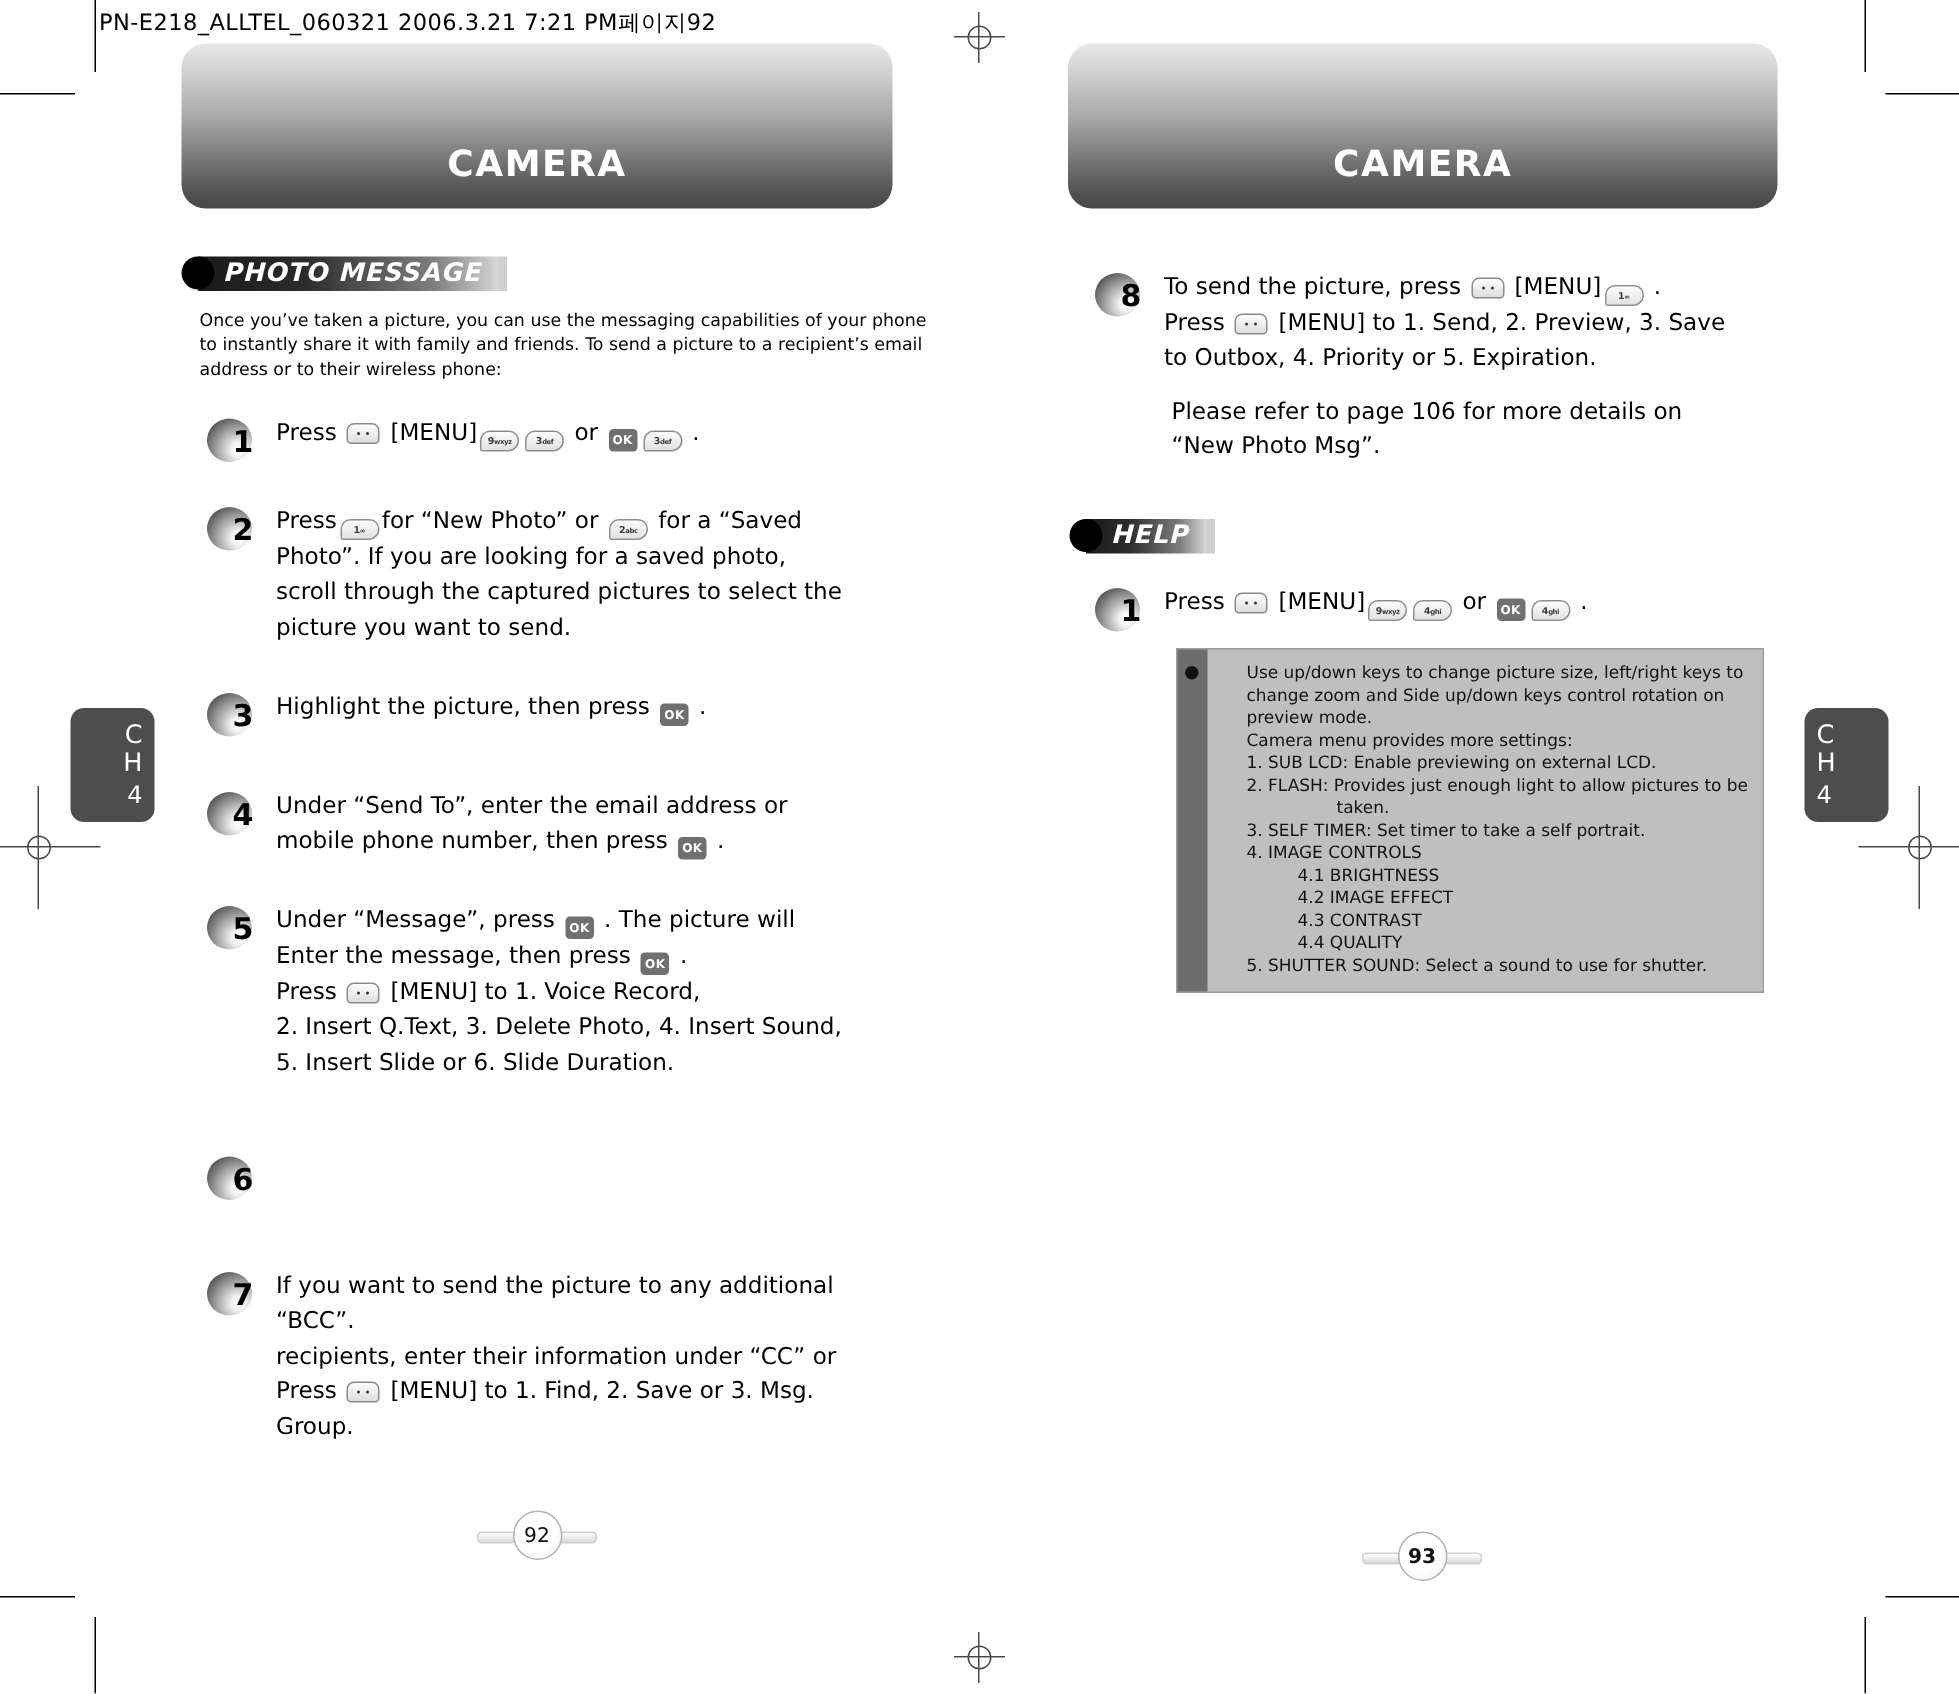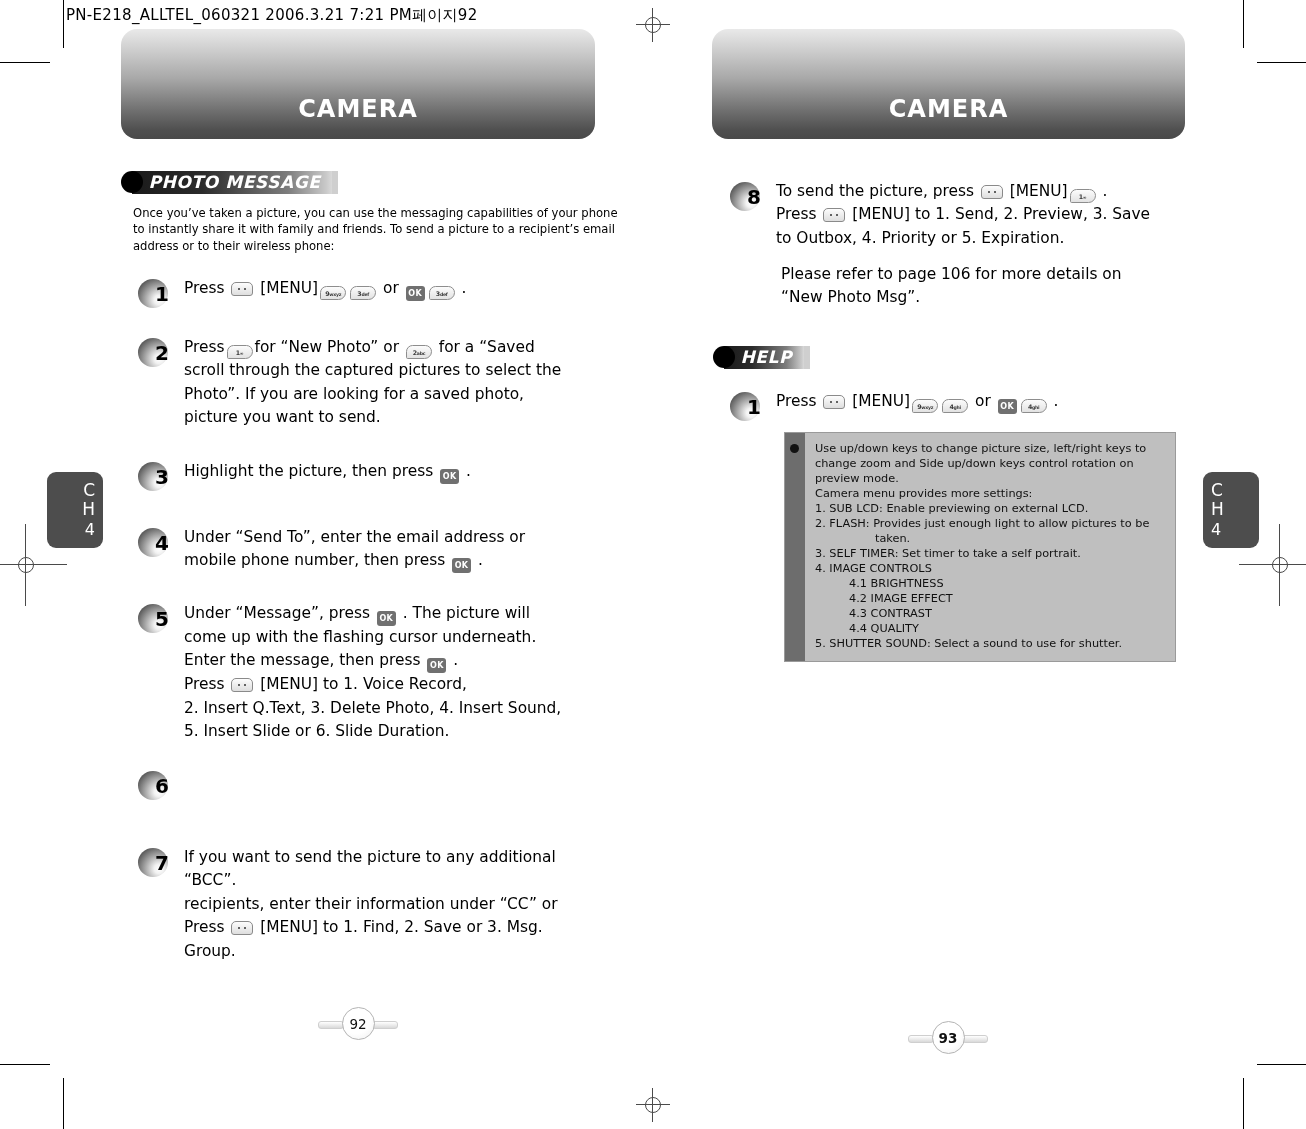--- a/index.html
+++ b/index.html
@@ -366,8 +366,8 @@
         </div>
         <div class="step-body">
           <div class="line"><span>Press</span><span class="key key-num">1<span class="sub">∞</span></span><span>for “New Photo” or </span><span class="key key-num">2<span class="sub">abc</span></span><span> for a “Saved</span></div>
+          <div class="line"><span>Photo”.   If you are looking for a saved photo,</span></div>
           <div class="line"><span>scroll through the captured pictures to select the</span></div>
-          <div class="line"><span>Photo”.   If you are looking for a saved photo,</span></div>
           <div class="line"><span>picture you want to send.</span></div>
         </div>
       </div>

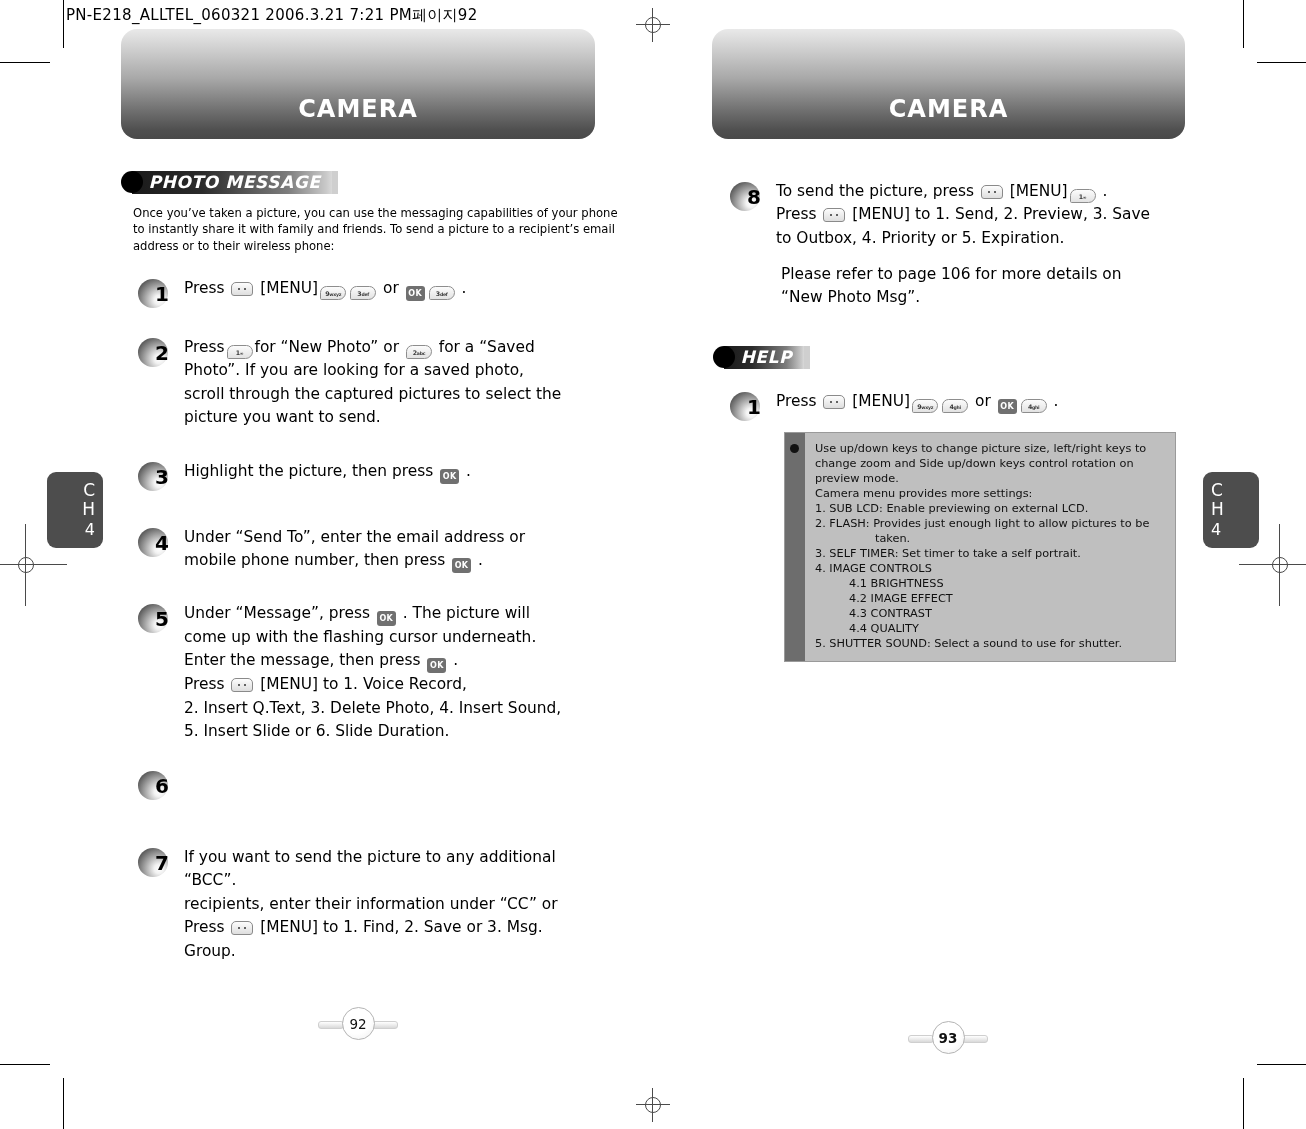--- a/index.html
+++ b/index.html
@@ -480,7 +480,7 @@
       </div>
     </div>
 
-  <div class="helpbox" style="left:784px;top:432px;width:390px;">
+  <div class="helpbox" style="left:784px;top:432px;width:390px;gap:16px;">
     <div class="rail">
       <div class="bullet"></div>
     </div>

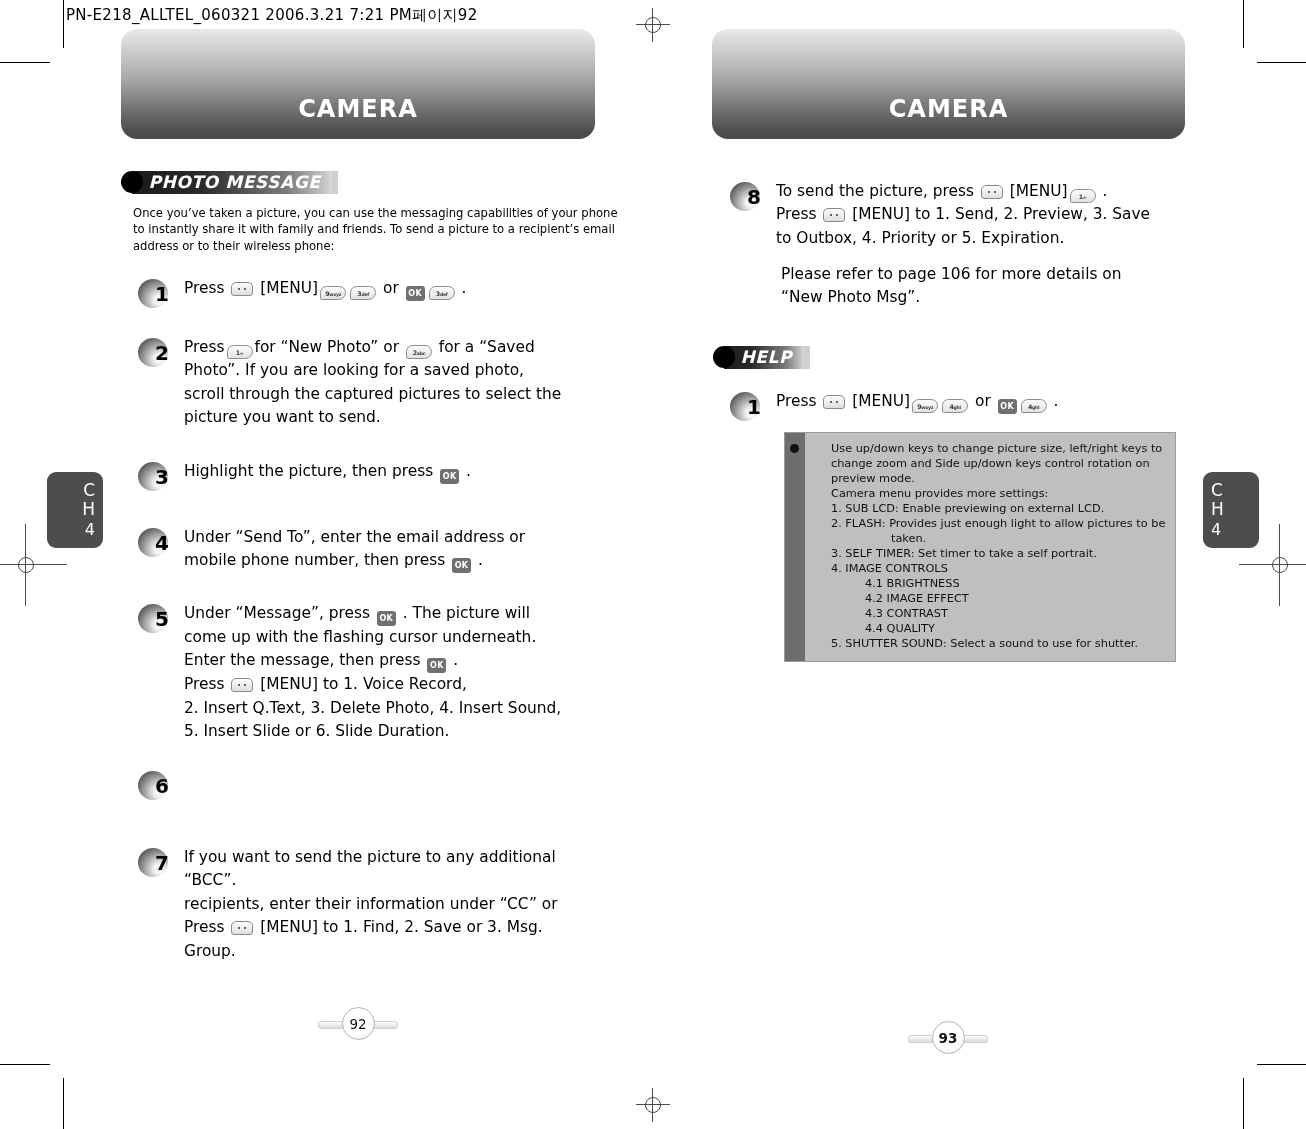--- a/index.html
+++ b/index.html
@@ -397,7 +397,6 @@
         </div>
         <div class="step-body">
           <div class="line"><span>Under “Message”, press </span><span class="key key-ok">OK</span><span> . The picture will</span></div>
-          <div class="line"><span>come up with the flashing cursor underneath.</span></div>
           <div class="line"><span>Enter the message, then press </span><span class="key key-ok">OK</span><span>  .</span></div>
           <div class="line"><span>Press </span><span class="key key-menu"></span><span> [MENU] to 1. Voice Record,</span></div>
           <div class="line"><span>2. Insert Q.Text, 3. Delete Photo, 4. Insert Sound,</span></div>

